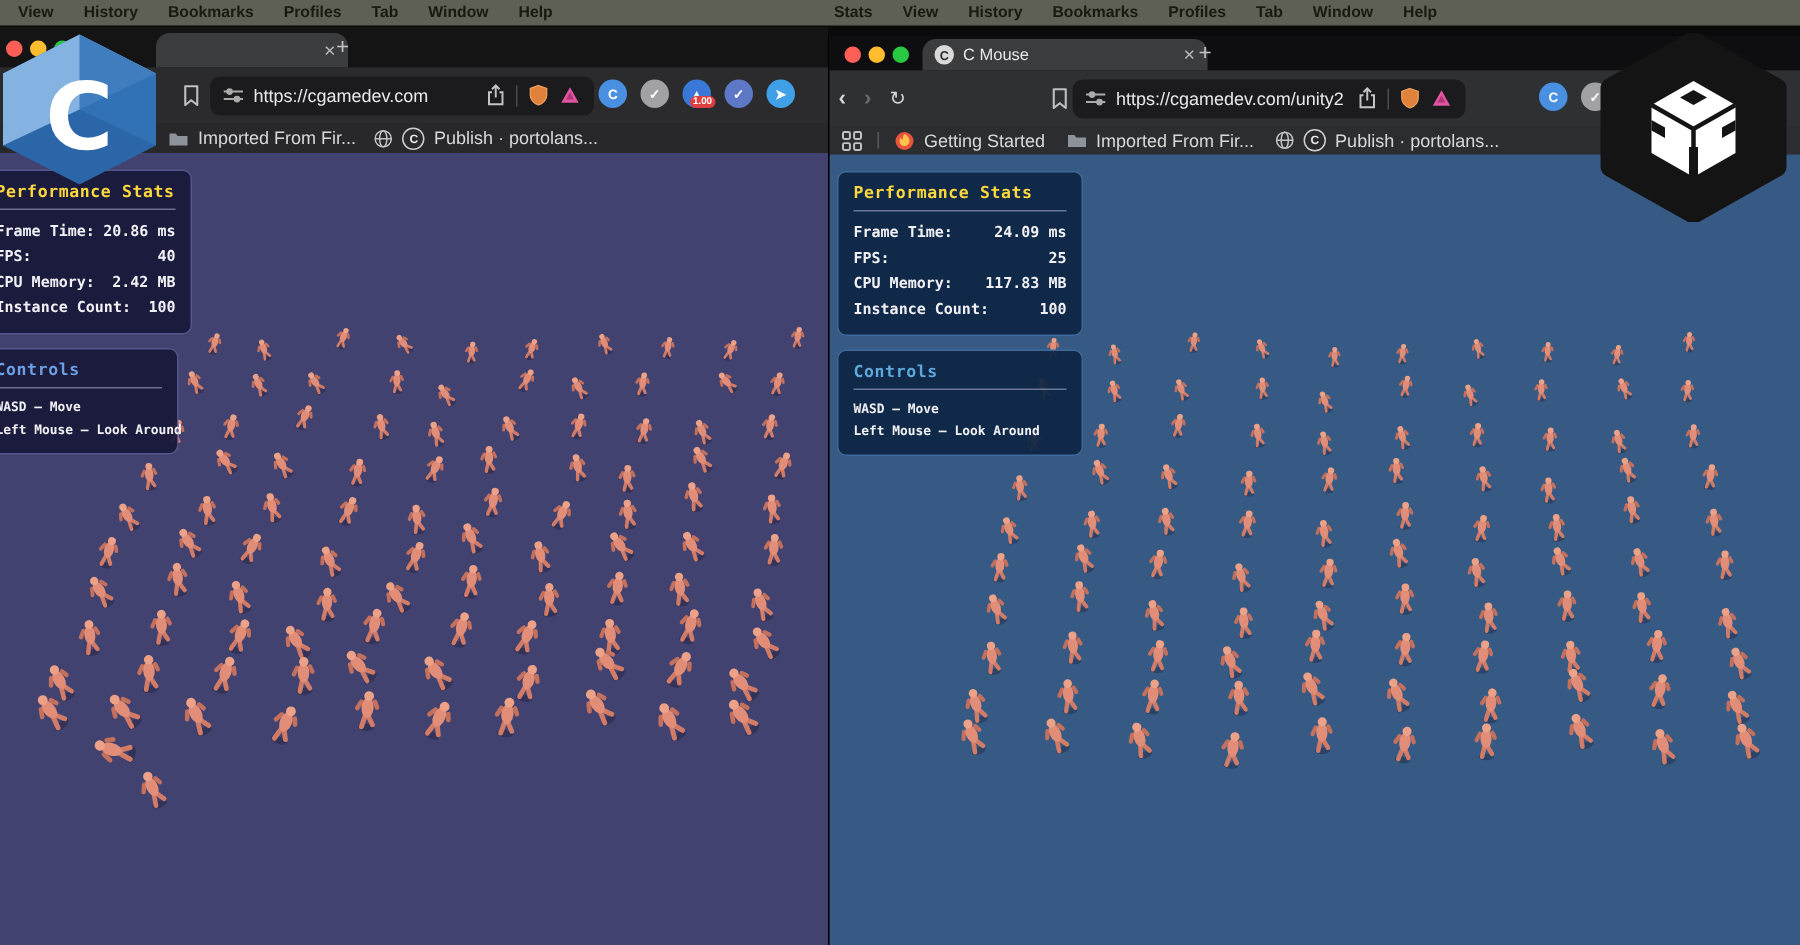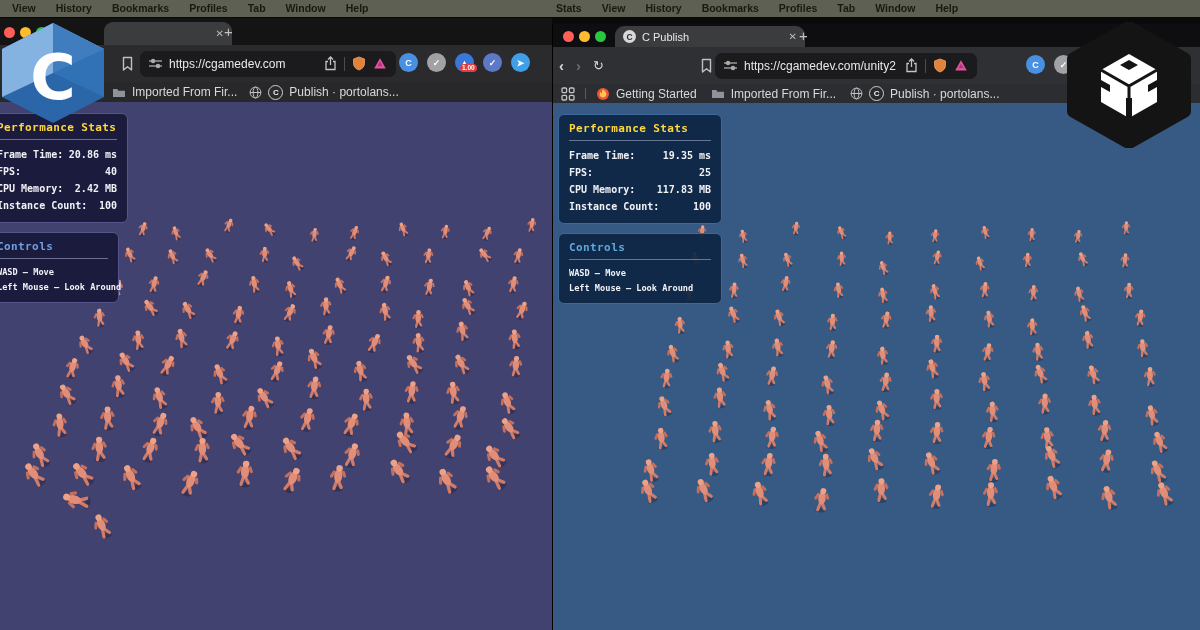--- a/index.html
+++ b/index.html
@@ -366,7 +366,7 @@
         </div>
       <div class="tab" id="tab-right">
         <span class="favicon">C</span>
-        <span class="tab-title">C Publish</span>
+        <span class="tab-title">C Mouse</span>
         <span class="tab-close">✕</span>
       </div>
       <span class="newtab" id="newtab-right">+</span>

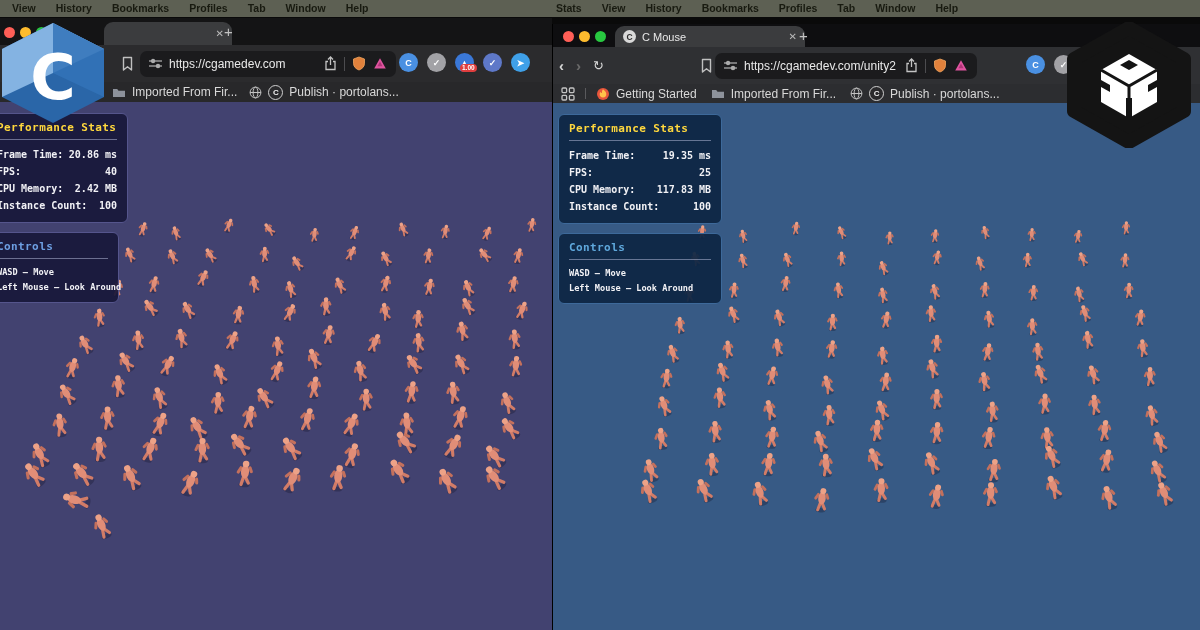--- a/index.html
+++ b/index.html
@@ -568,7 +568,7 @@
         <div id="perf-rows-right">
             <div class="hud-row">
               <span class="hud-label">Frame Time:</span>
-              <span class="hud-value">19.35 ms</span>
+              <span class="hud-value">24.09 ms</span>
             </div>
             <div class="hud-row">
               <span class="hud-label">FPS:</span>

